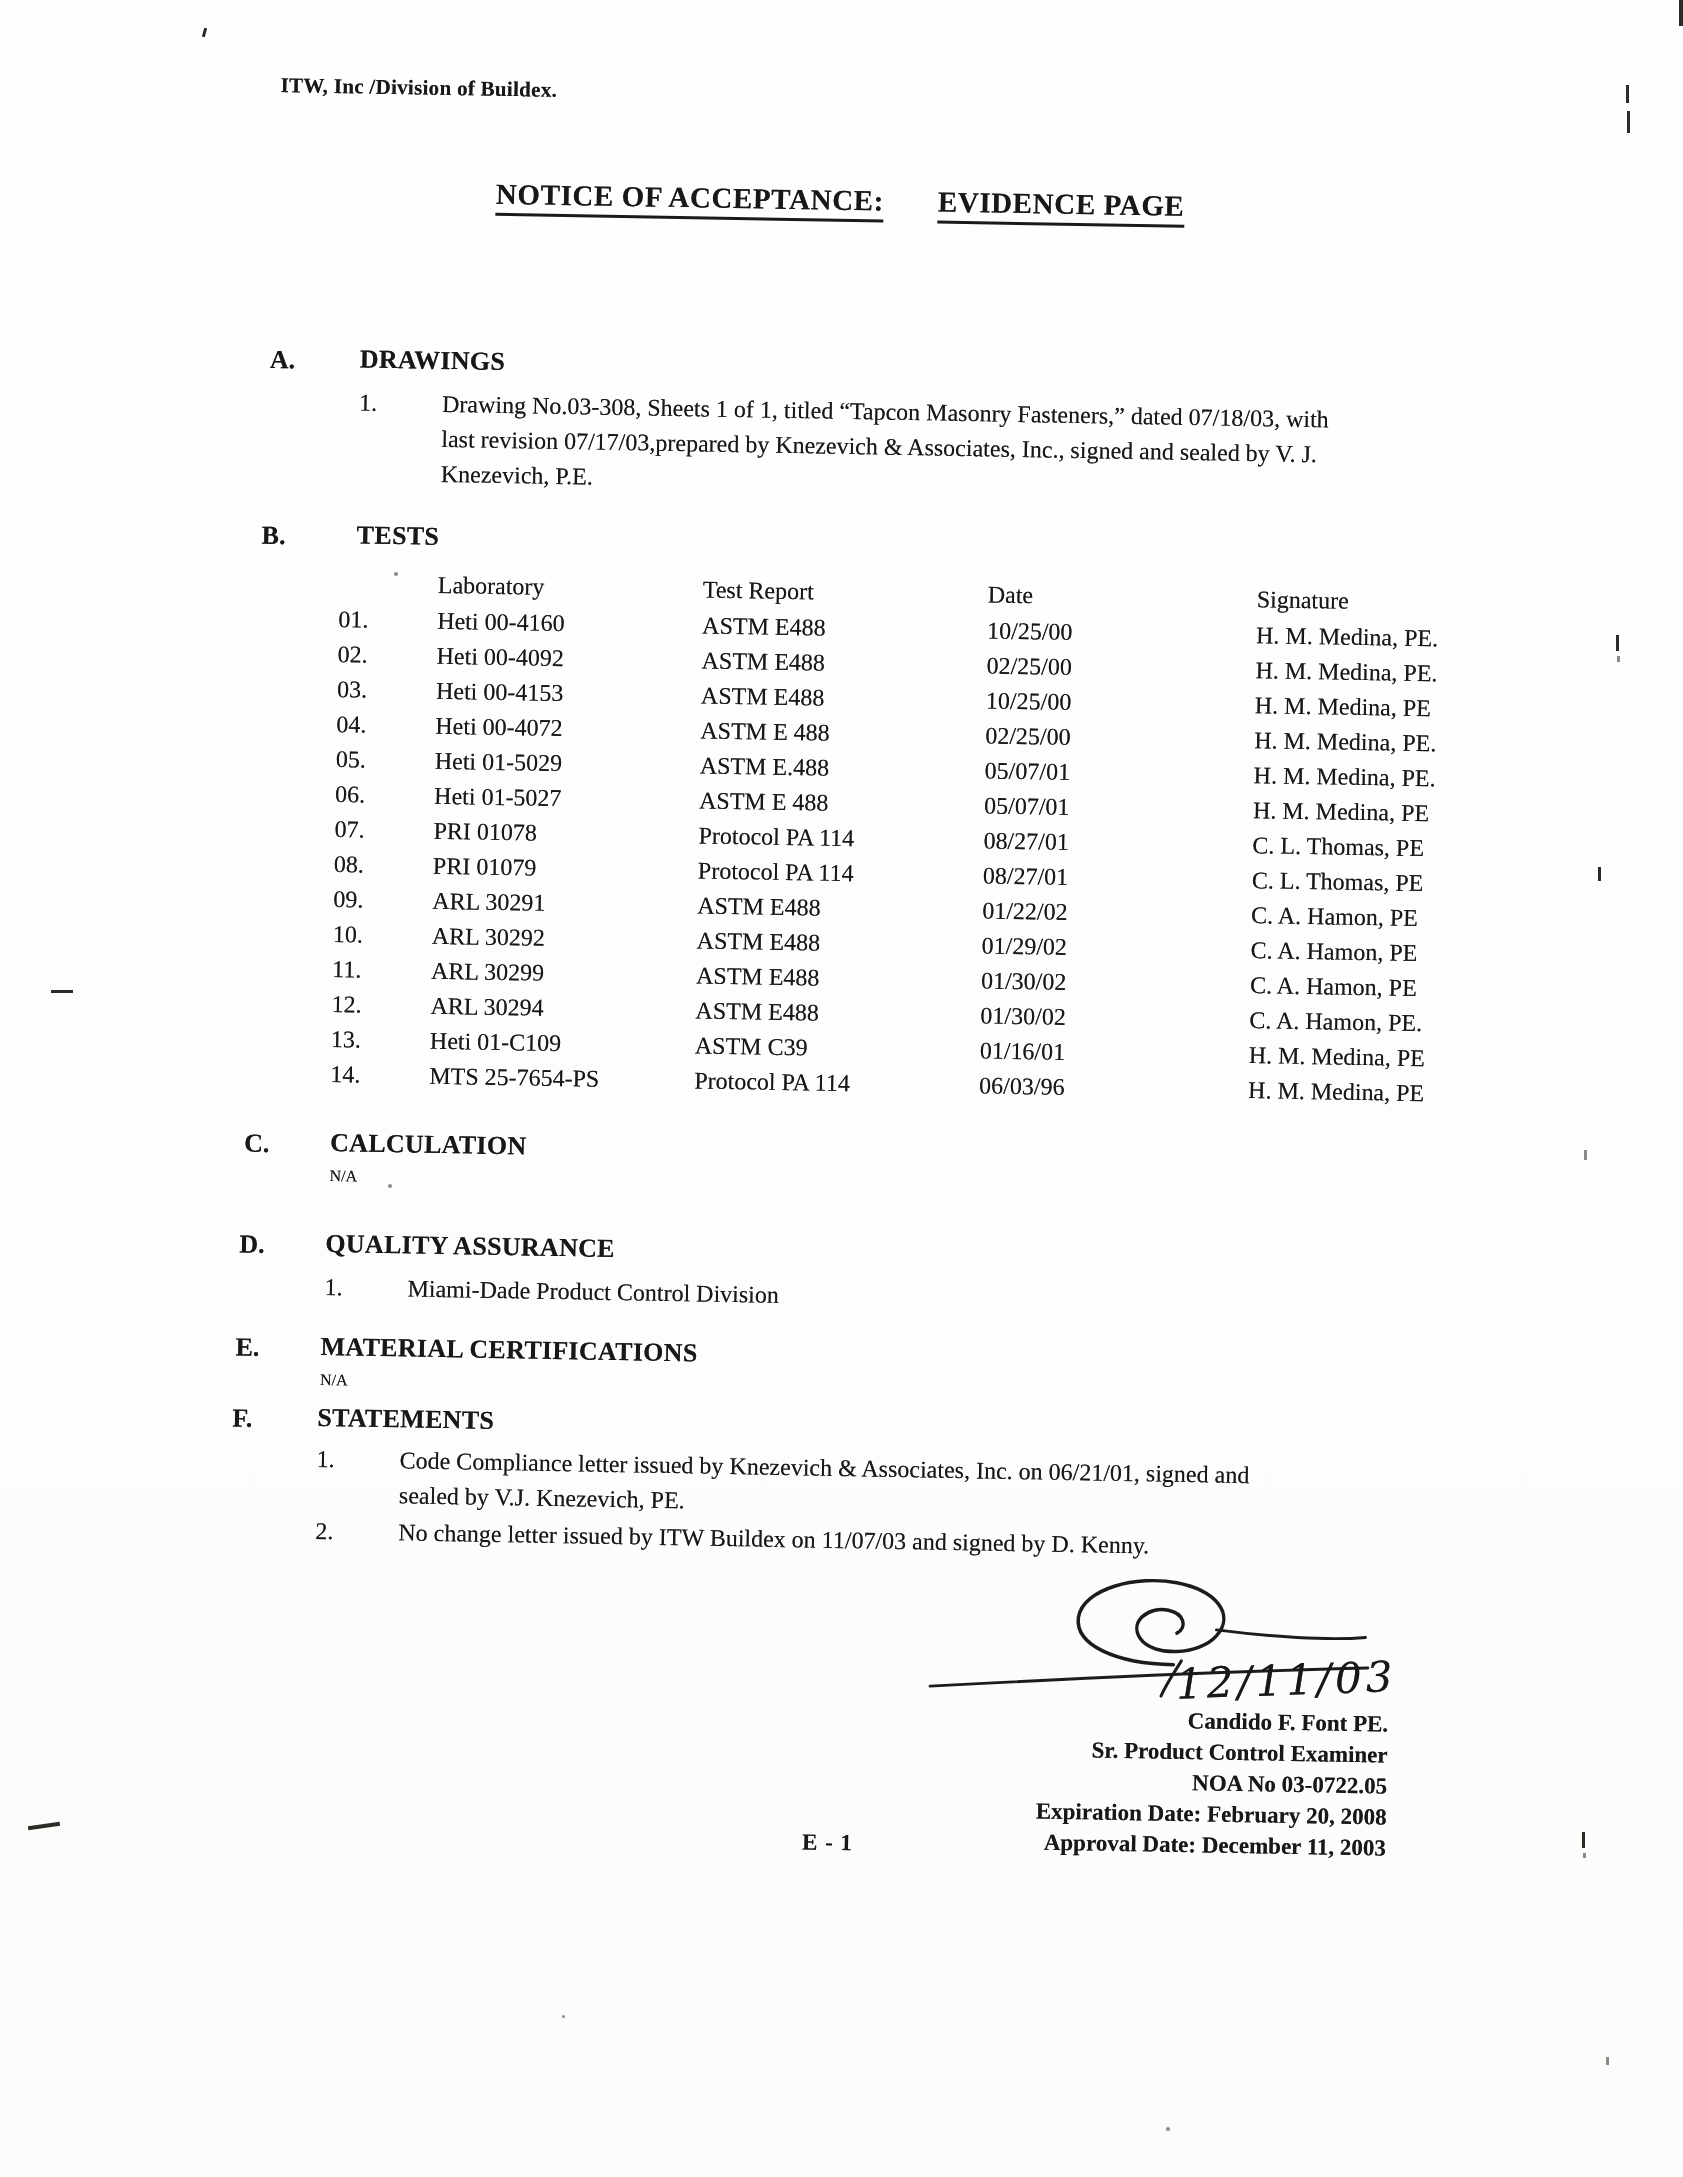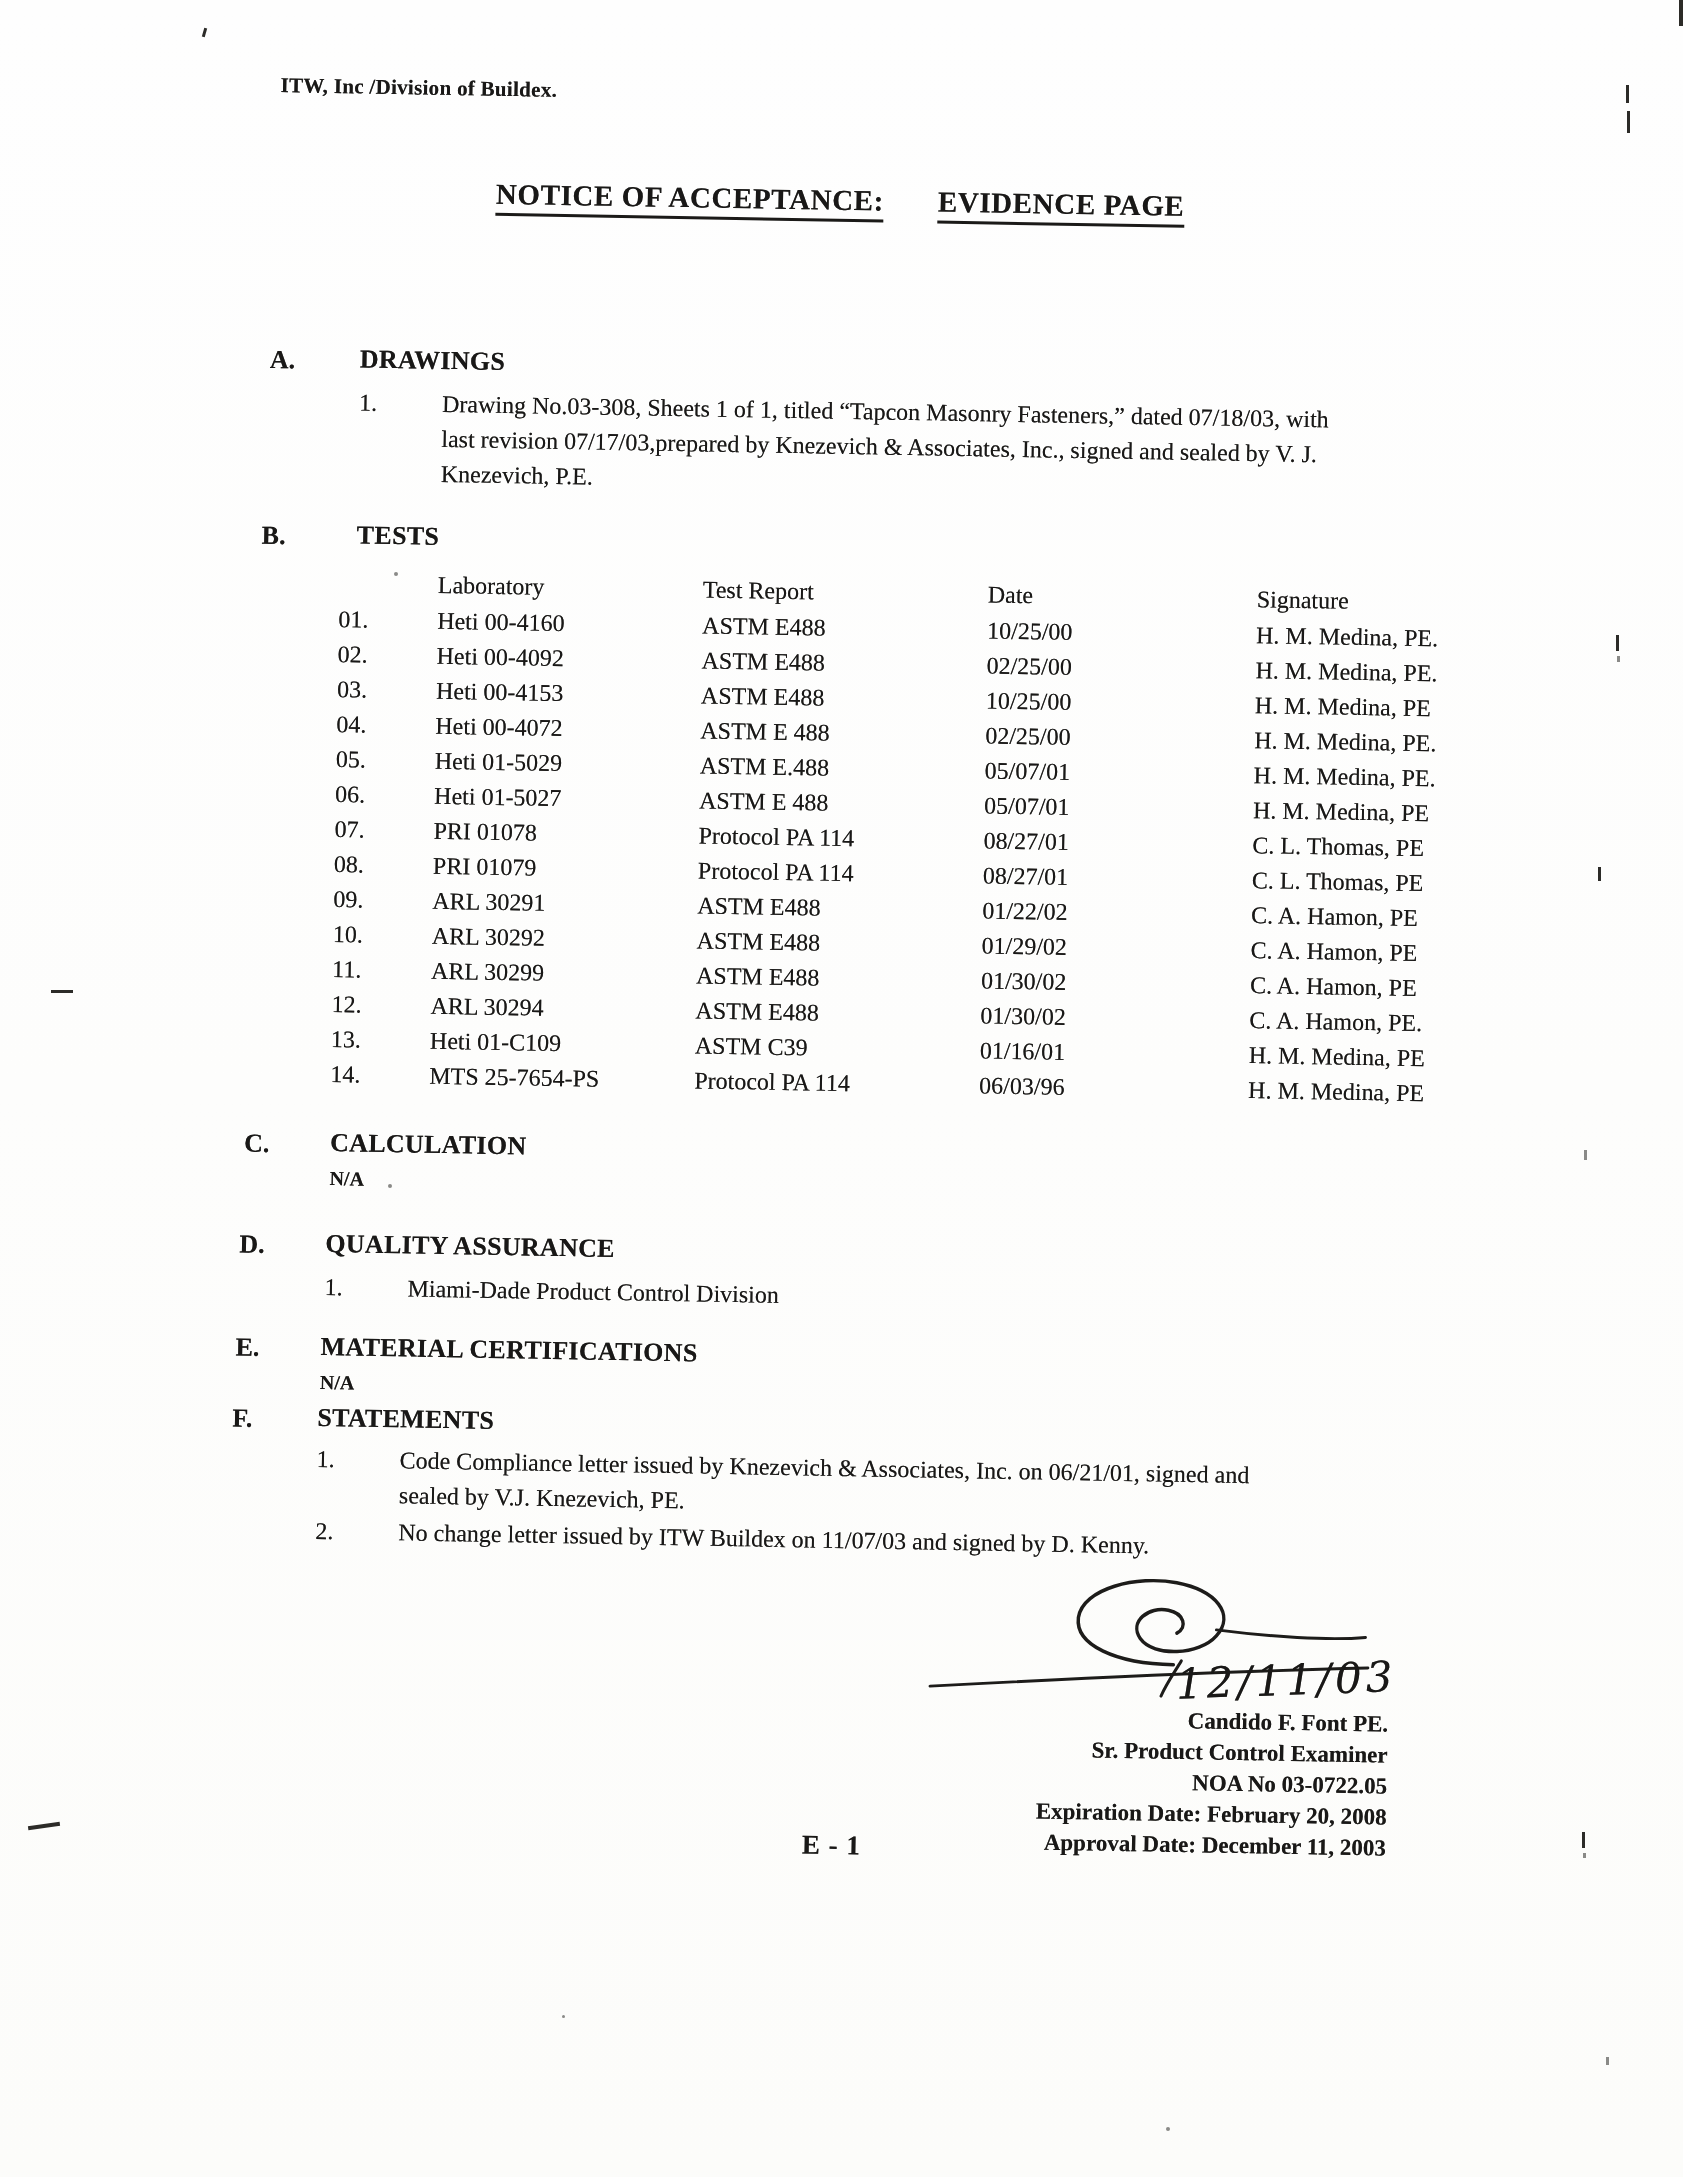--- a/index.html
+++ b/index.html
@@ -33,7 +33,7 @@
   .item-num { flex:none; width:83px; font-size:24px; }
   .item-text { flex:1; }
 
-  .na { font-size:20px; font-weight:bold; }
+  .na { font-size:16px; font-weight:normal; }
 
   
   .tests { left:347px; top:564px; width:1114px; font-size:24px; }

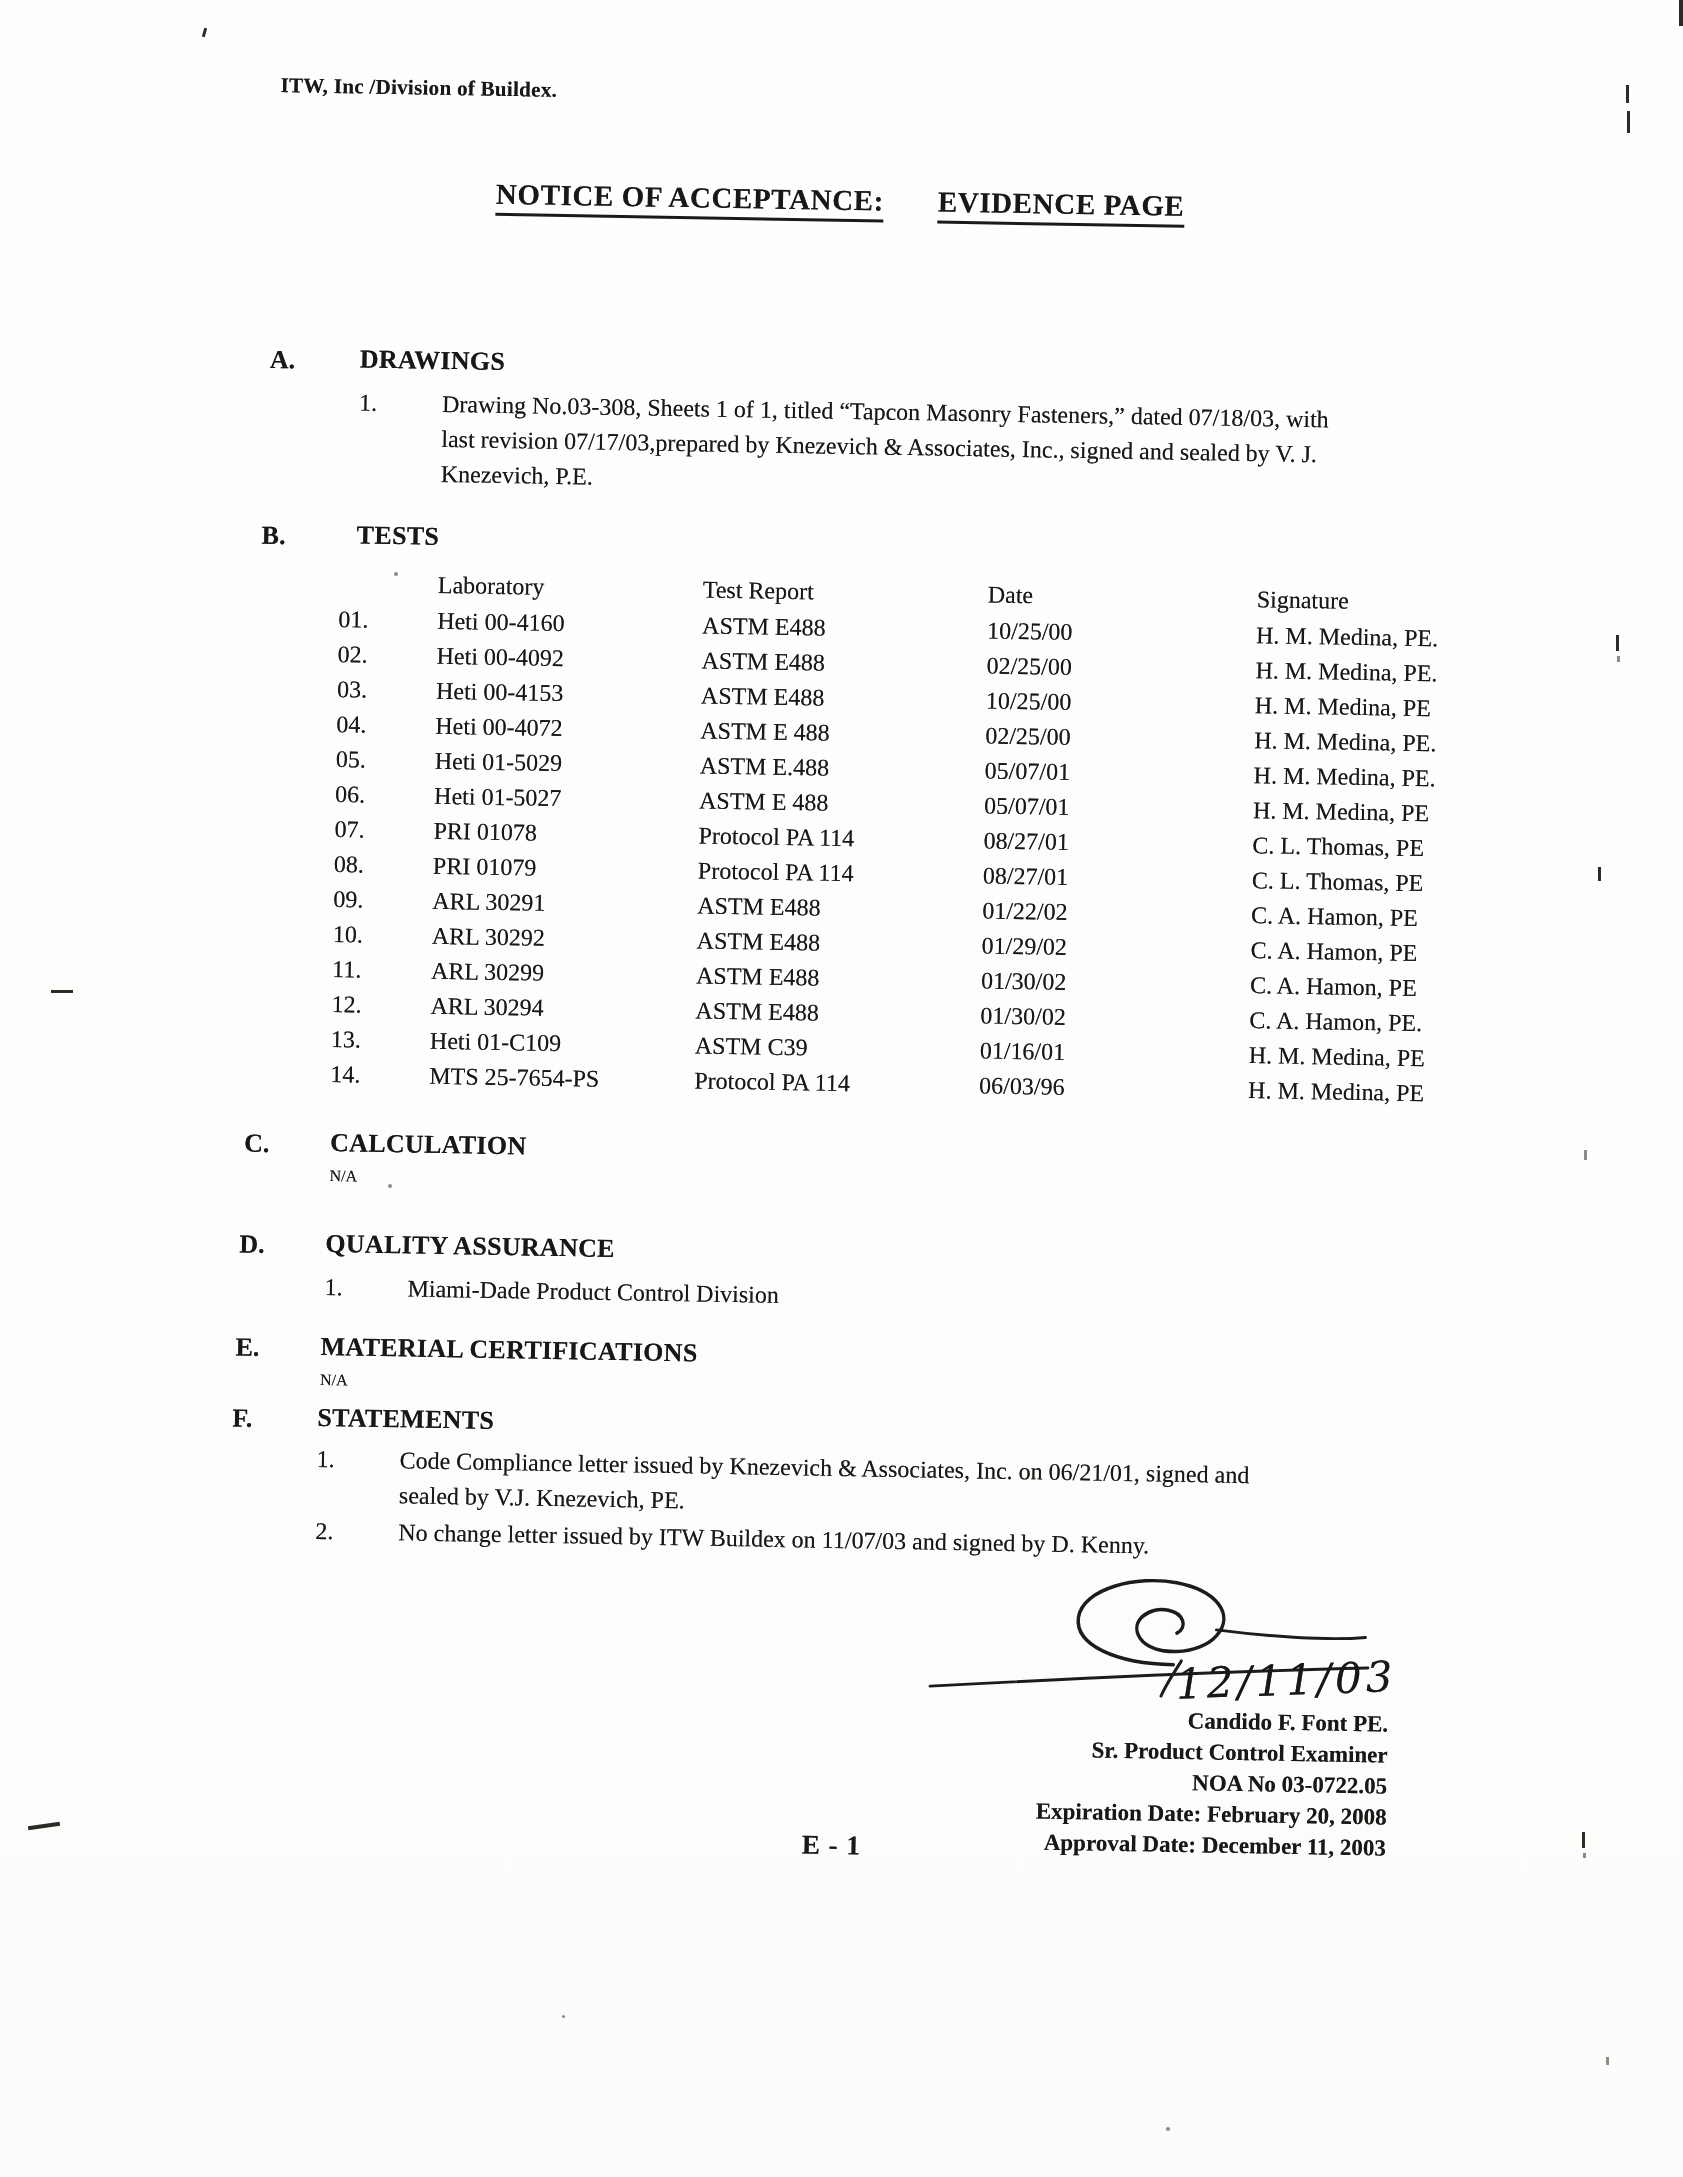--- a/index.html
+++ b/index.html
@@ -52,7 +52,7 @@
   }
   .sig-block { left:921px; top:1689px; width:495px; text-align:right; font-size:23px; font-weight:bold; line-height:31px; }
 
-  .footer-page { left:832px; top:1820px; font-size:27px; font-weight:bold; letter-spacing:1px; }
+  .footer-page { left:832px; top:1820px; font-size:23px; font-weight:bold; letter-spacing:1px; }
 
   
   .mark { position:absolute; background:#2c2b28; }

